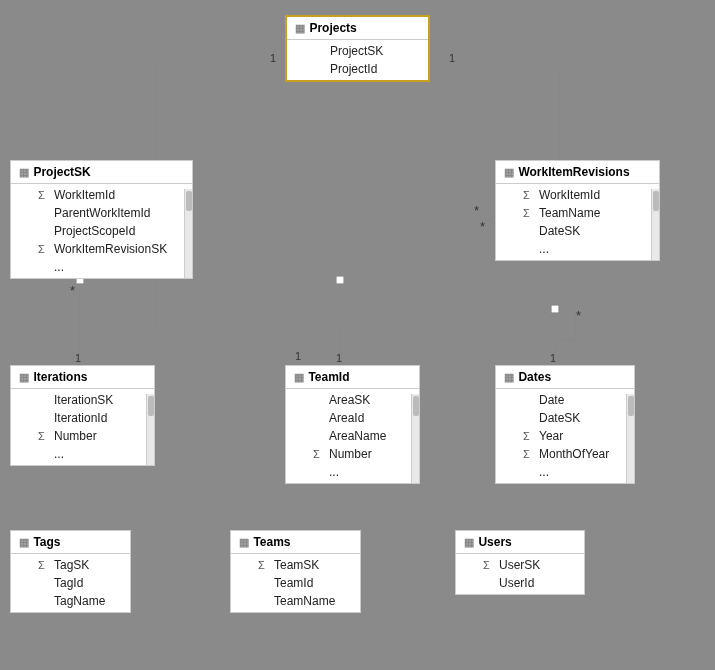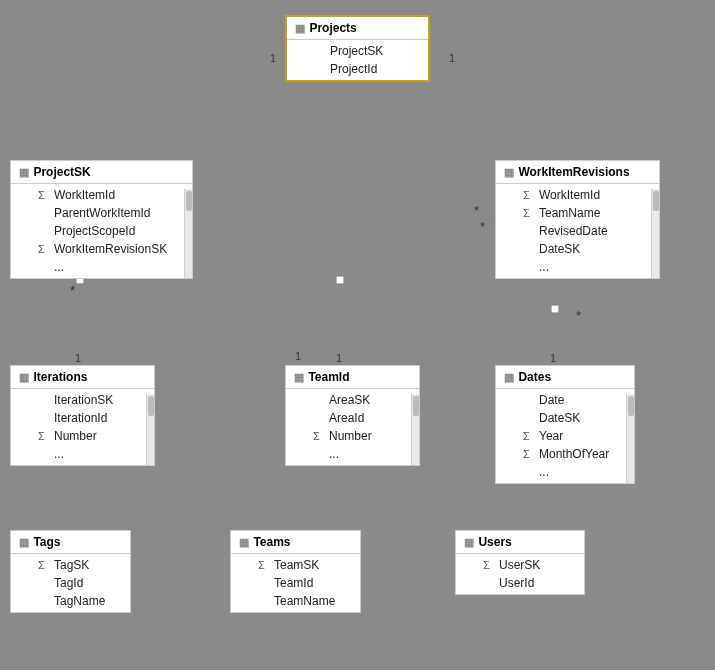--- a/index.html
+++ b/index.html
@@ -203,10 +203,6 @@
         </div>
       <div class="table-row">
           <span class="row-sigma"></span>
-          <span>RevisedDate</span>
-        </div>
-      <div class="table-row">
-          <span class="row-sigma"></span>
           <span>DateSK</span>
         </div>
       <div class="table-row">

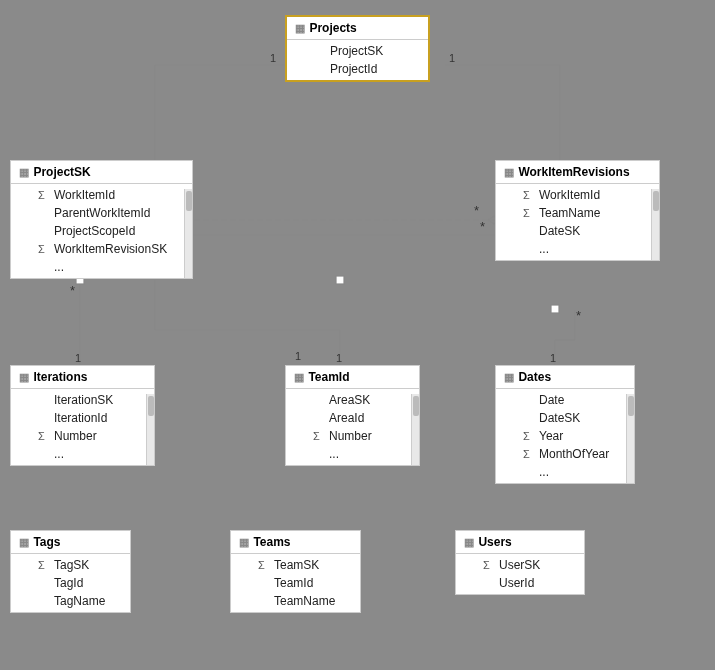--- a/index.html
+++ b/index.html
@@ -258,6 +258,10 @@
           <span>AreaId</span>
         </div>
       <div class="table-row">
+          <span class="row-sigma"></span>
+          <span>AreaName</span>
+        </div>
+      <div class="table-row">
           <span class="row-sigma">Σ</span>
           <span>Number</span>
         </div>

